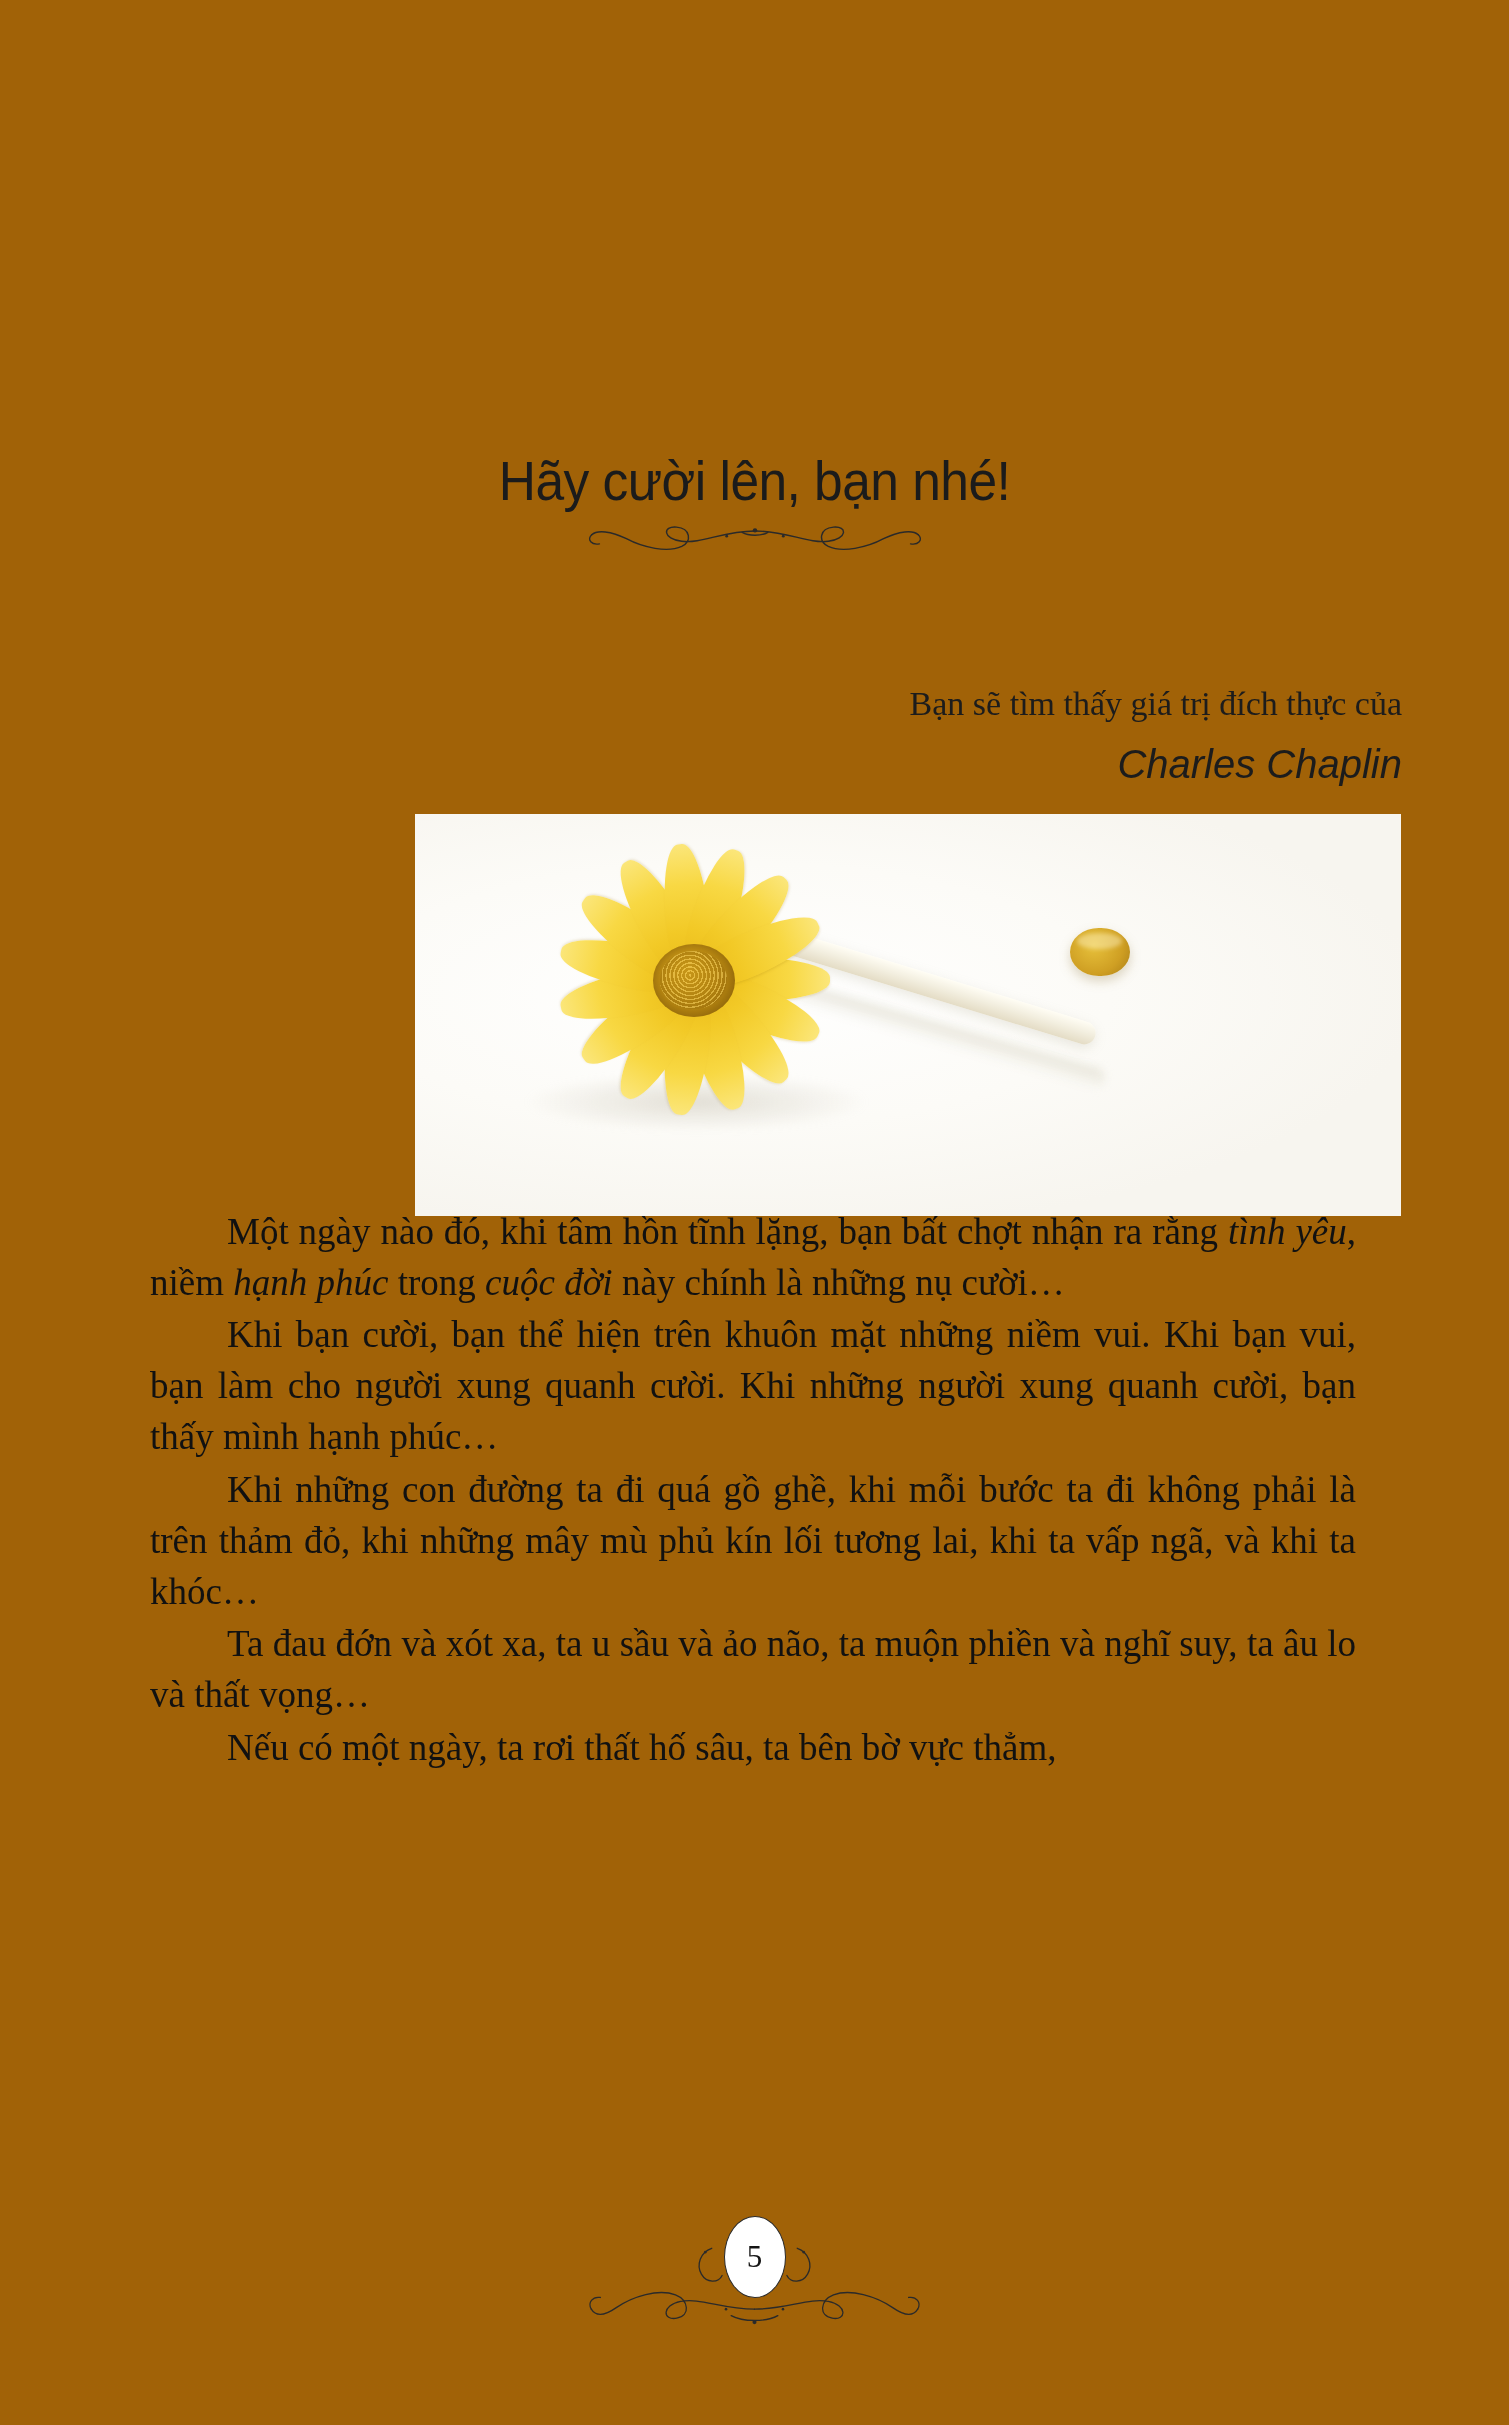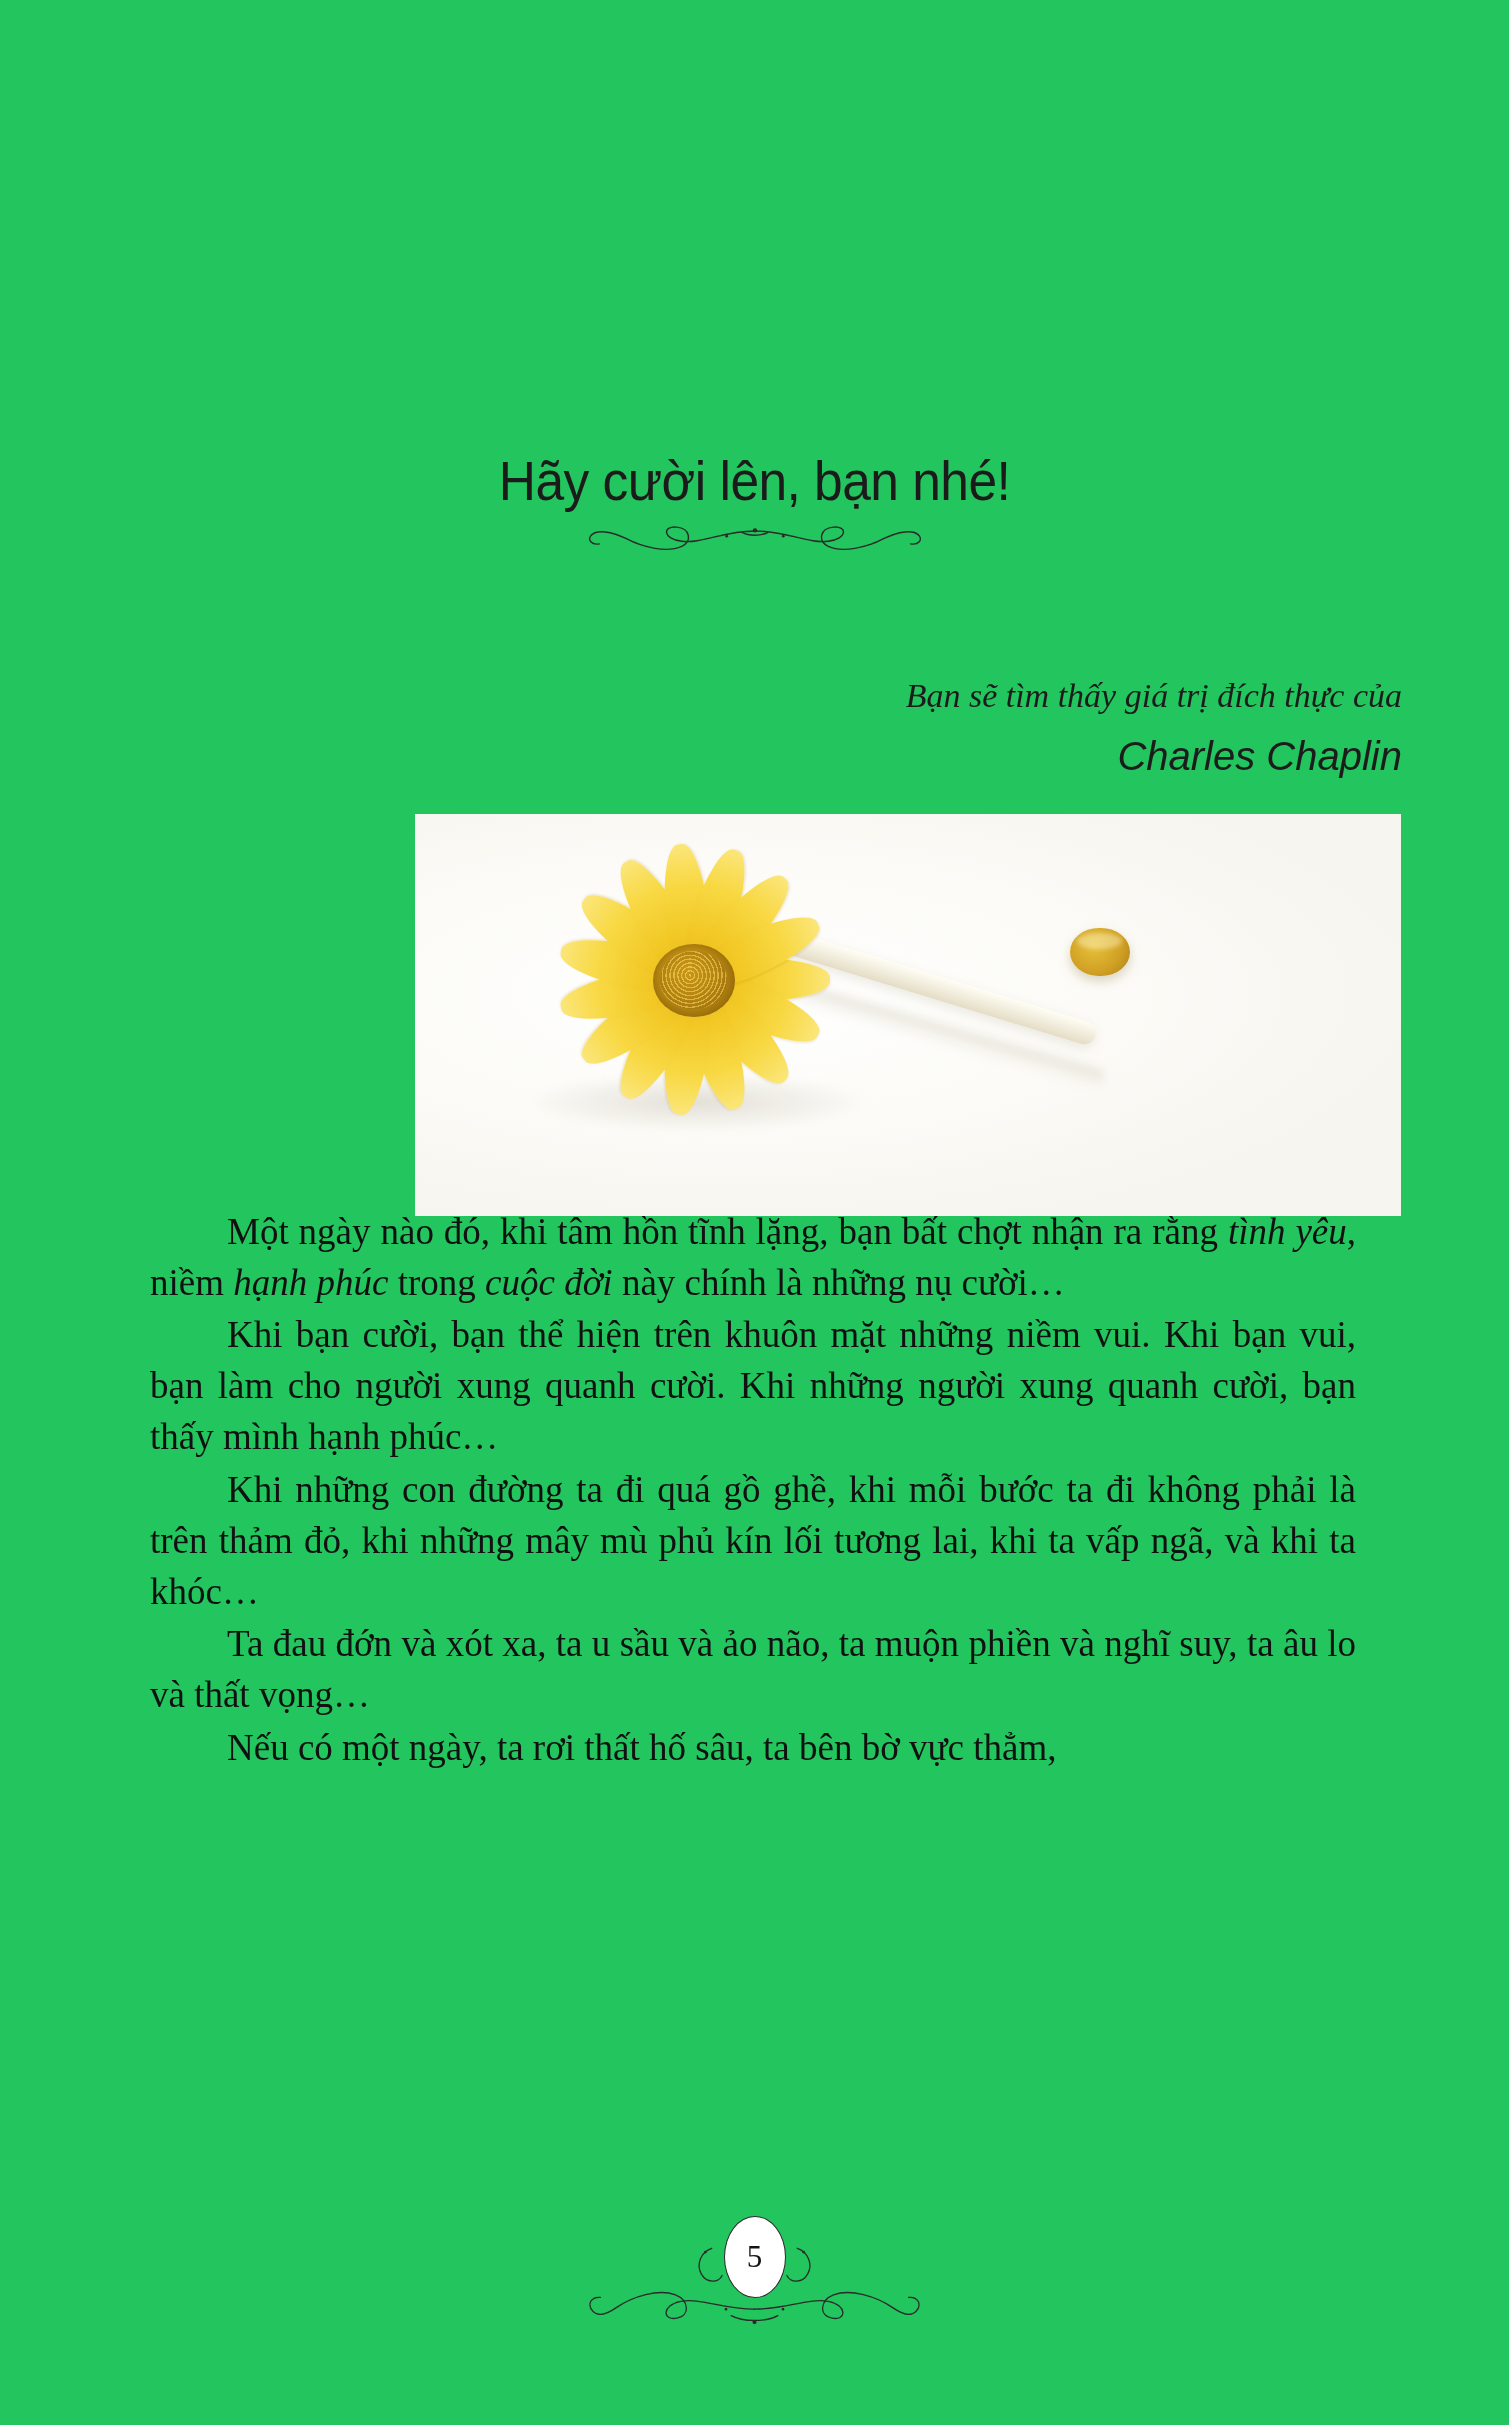--- a/index.html
+++ b/index.html
@@ -16,7 +16,7 @@
   .page {
     position: absolute;
     inset: 0;
-    background: #22c55e;
+    background: #a16207;
   }
 
   

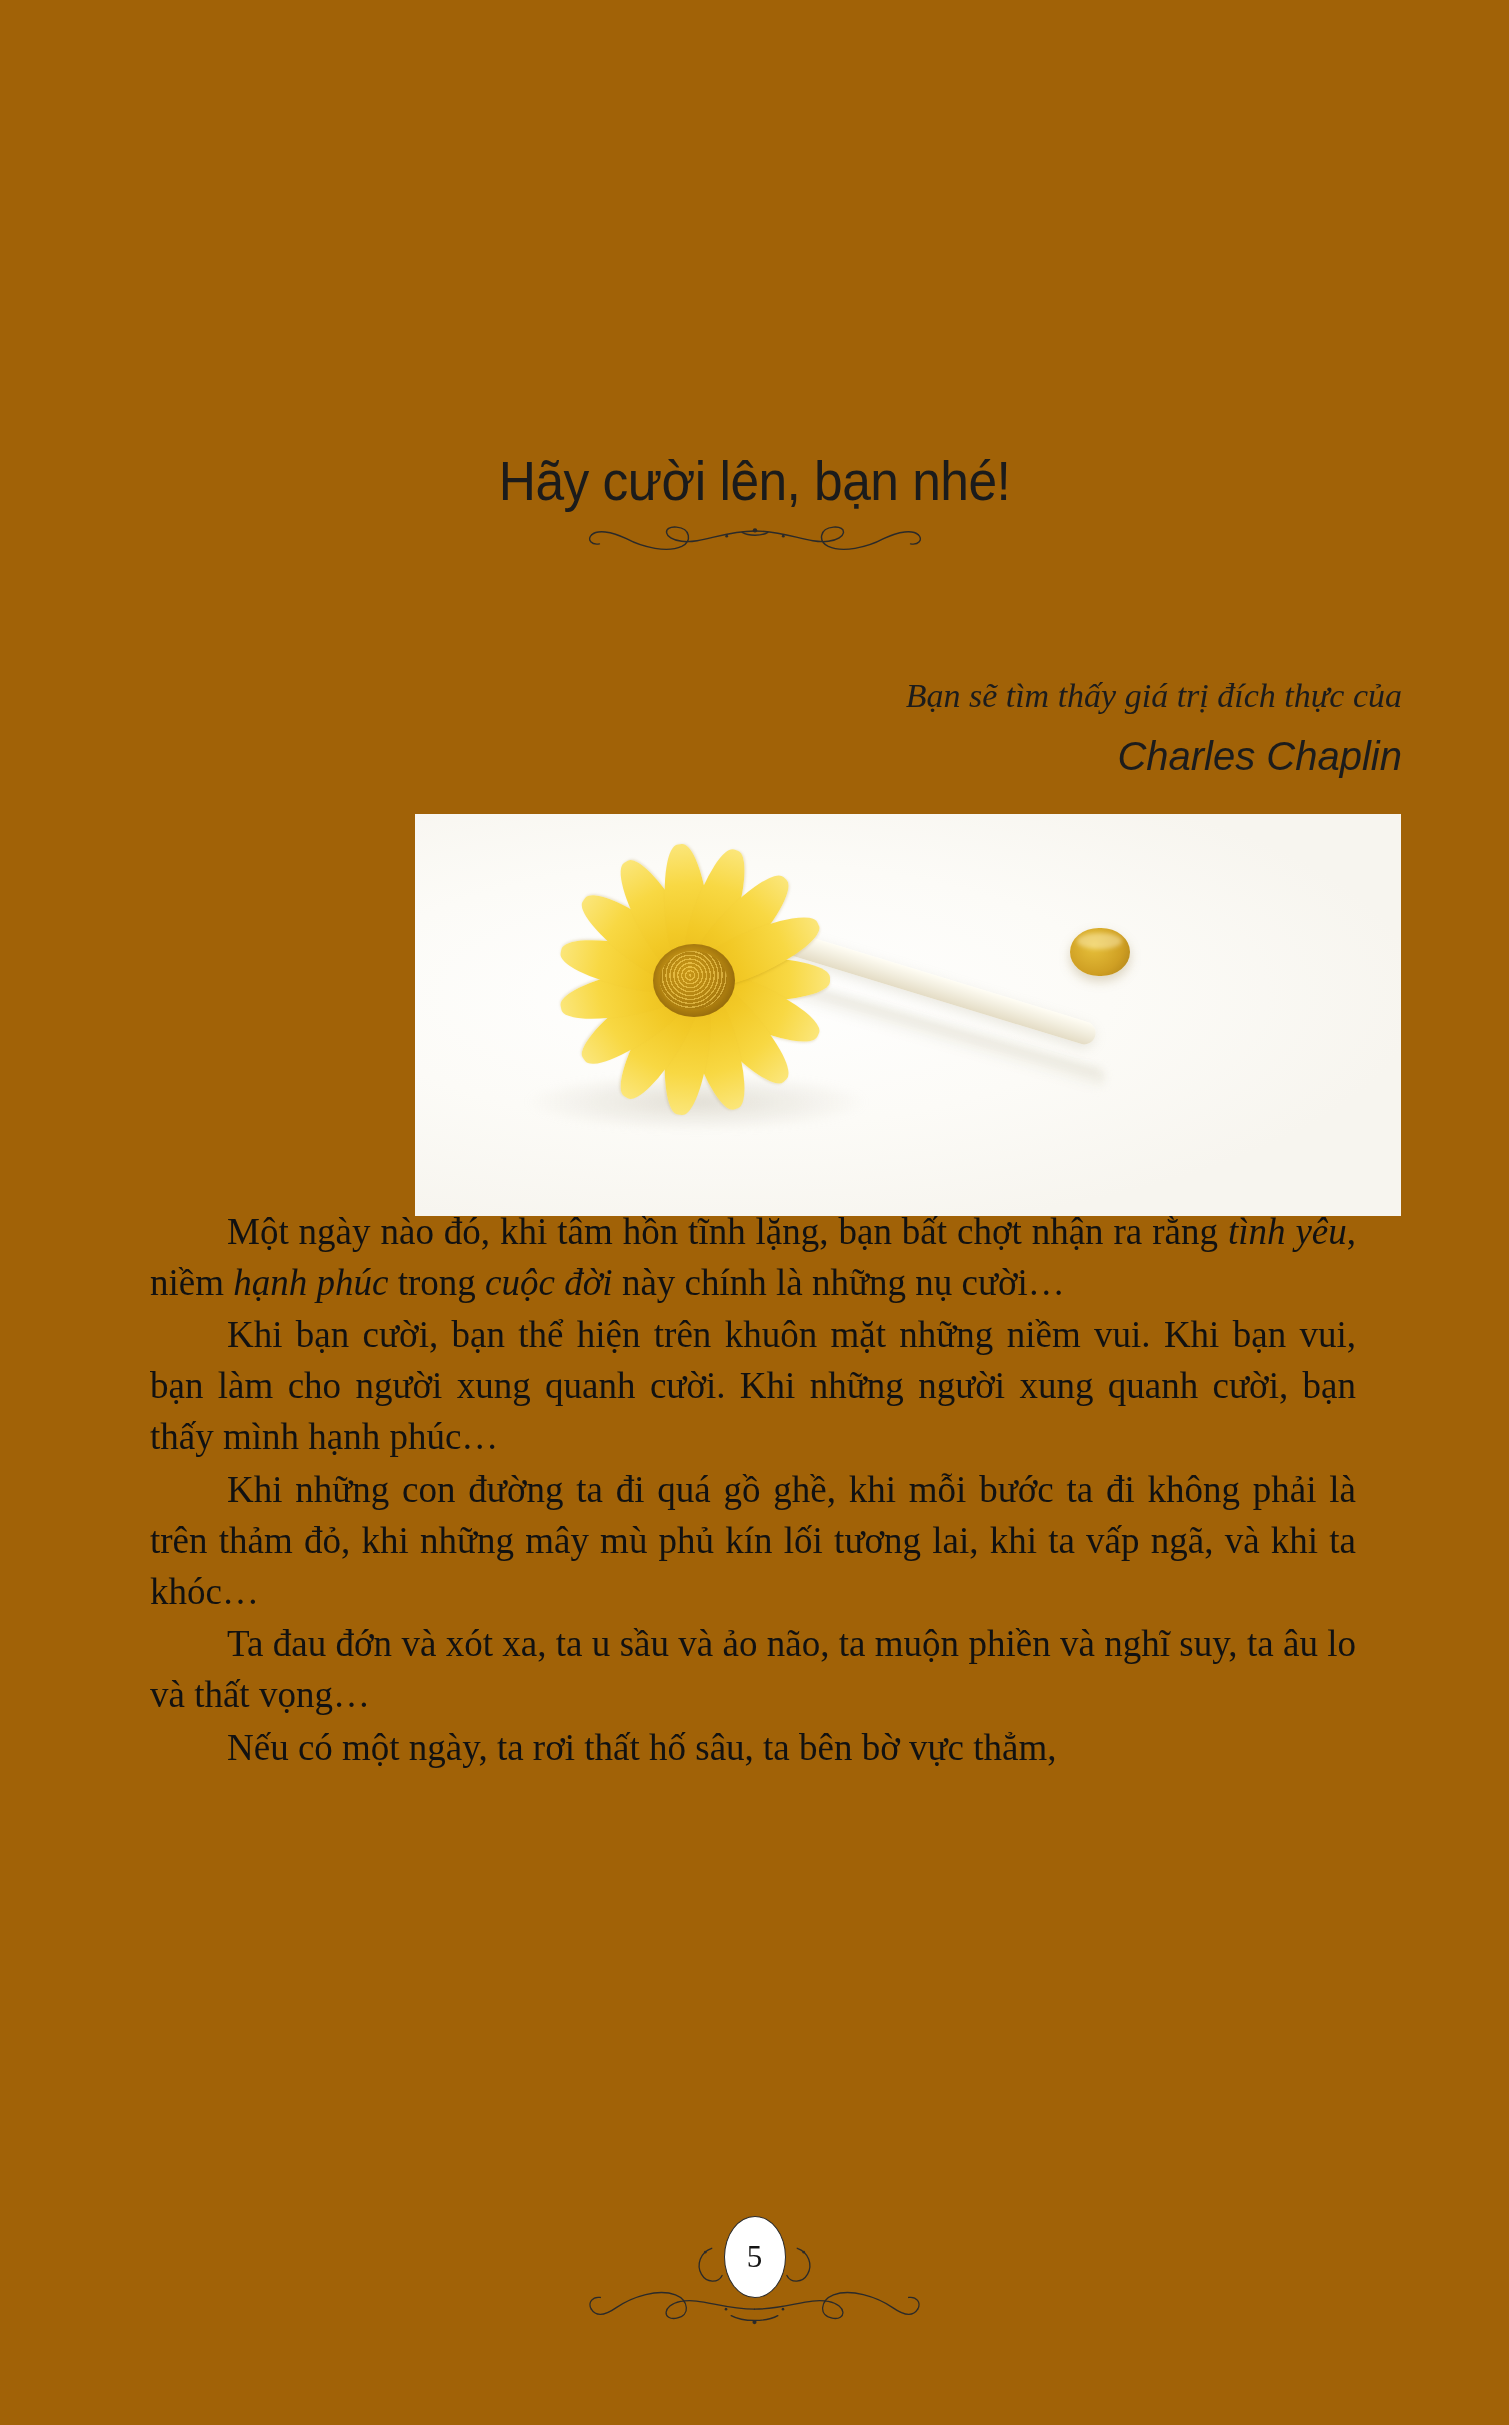--- a/index.html
+++ b/index.html
@@ -55,11 +55,11 @@
   }
   .quote-line {
     font-family: "Liberation Serif", serif;
-    font-style: italic;
     font-size: 34px;
     line-height: 1.22;
     color: #1c1c1c;
     white-space: nowrap;
+    margin-top: 8px;
   }
   .quote-author {
     font-family: "Liberation Sans", sans-serif;

